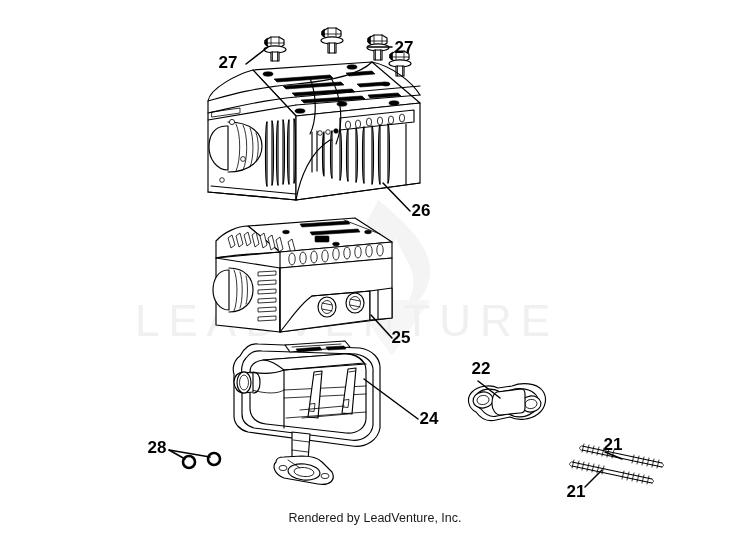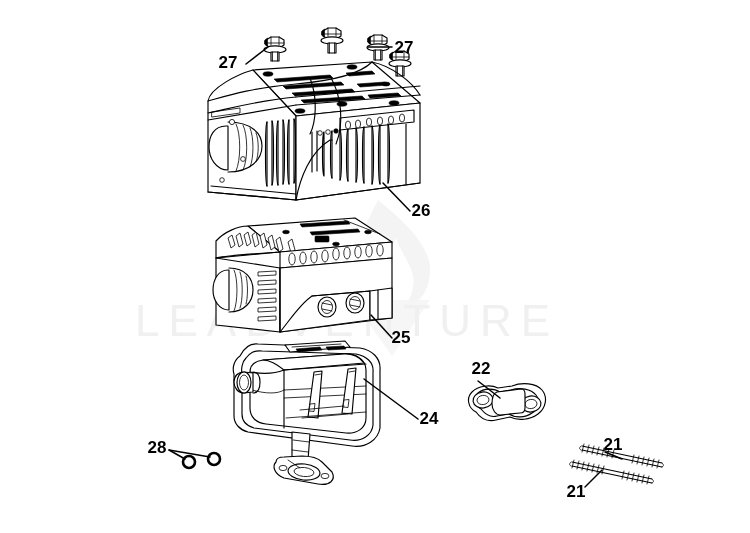--- a/index.html
+++ b/index.html
@@ -408,6 +408,7 @@
     <text class="callout-text" x="157" y="453" text-anchor="middle">28</text>
   </svg>
 
+  <div id="footer-credit">Rendered by LeadVenture, Inc.</div>
 </div>
 
 </body></html>

